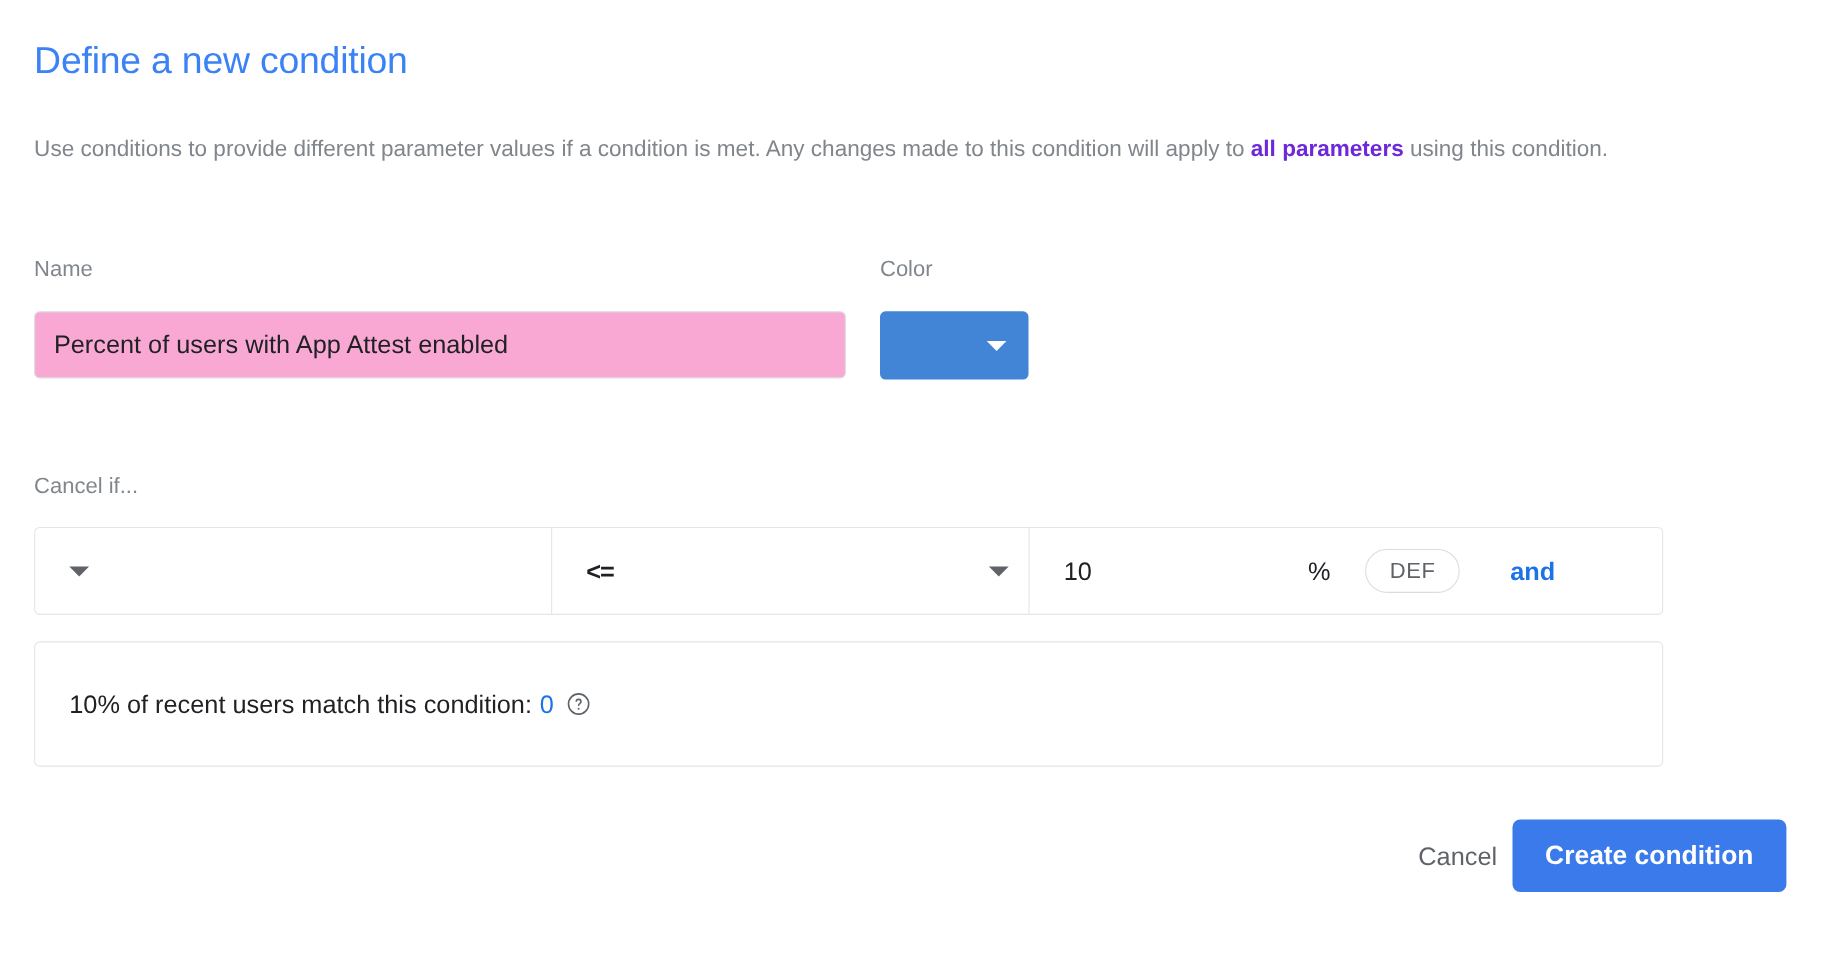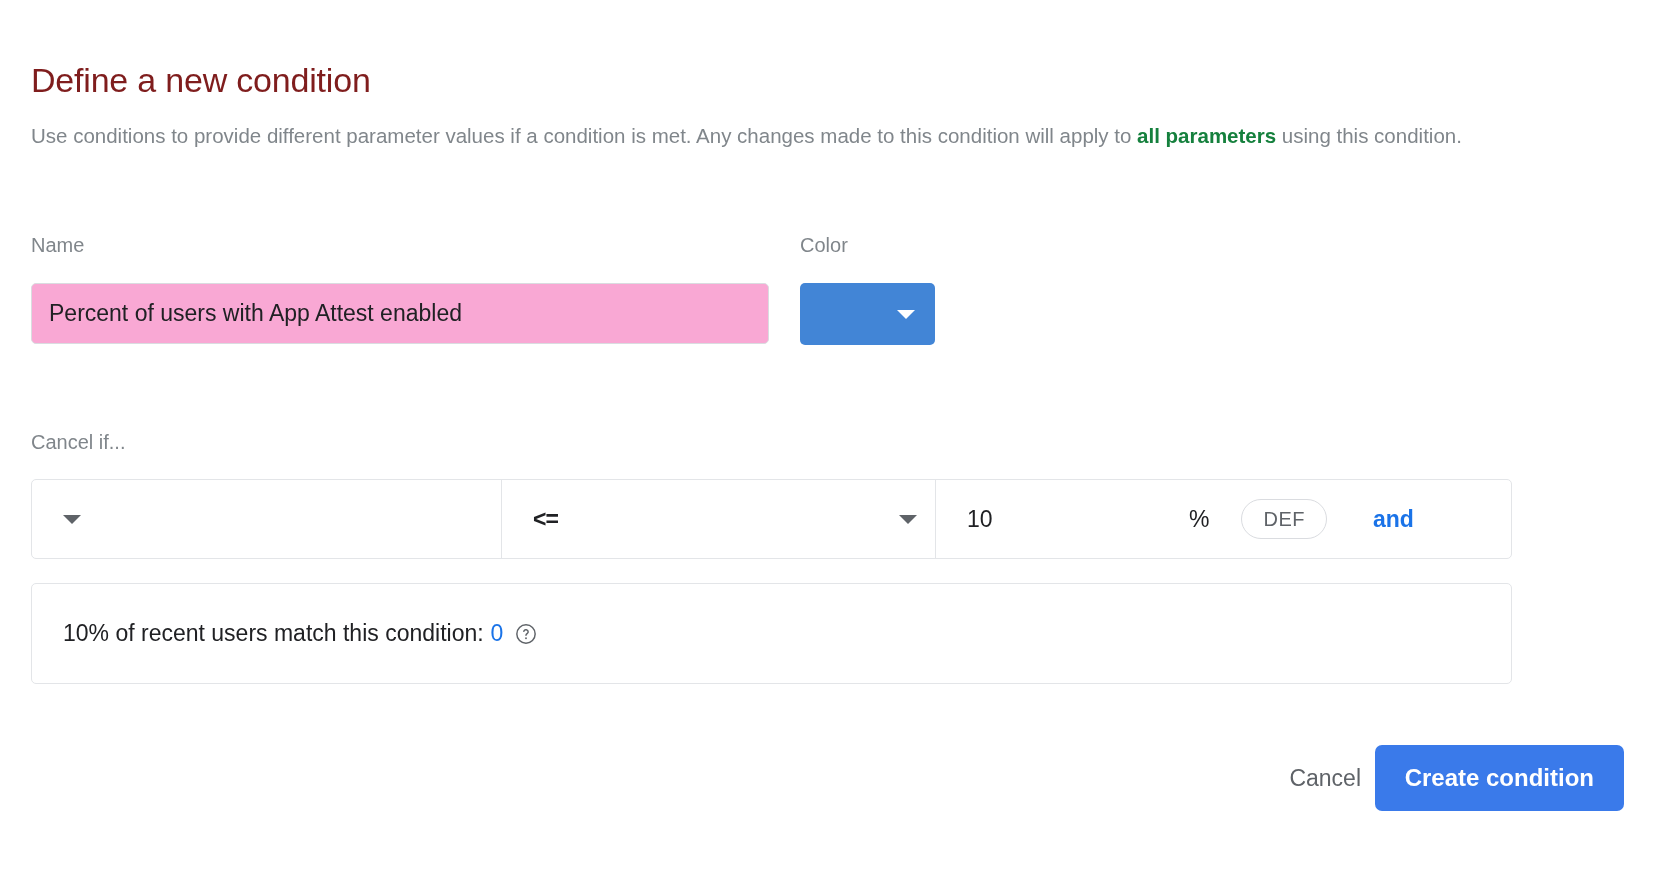--- a/index.html
+++ b/index.html
@@ -28,9 +28,8 @@
     font-size: 34px;
     font-weight: 400;
     letter-spacing: -0.2px;
-    color: #7f1d1d;
+    color: #3b82f6;
     line-height: 44px;
-    margin-top: 25px;
   }
   .description {
     position: absolute;

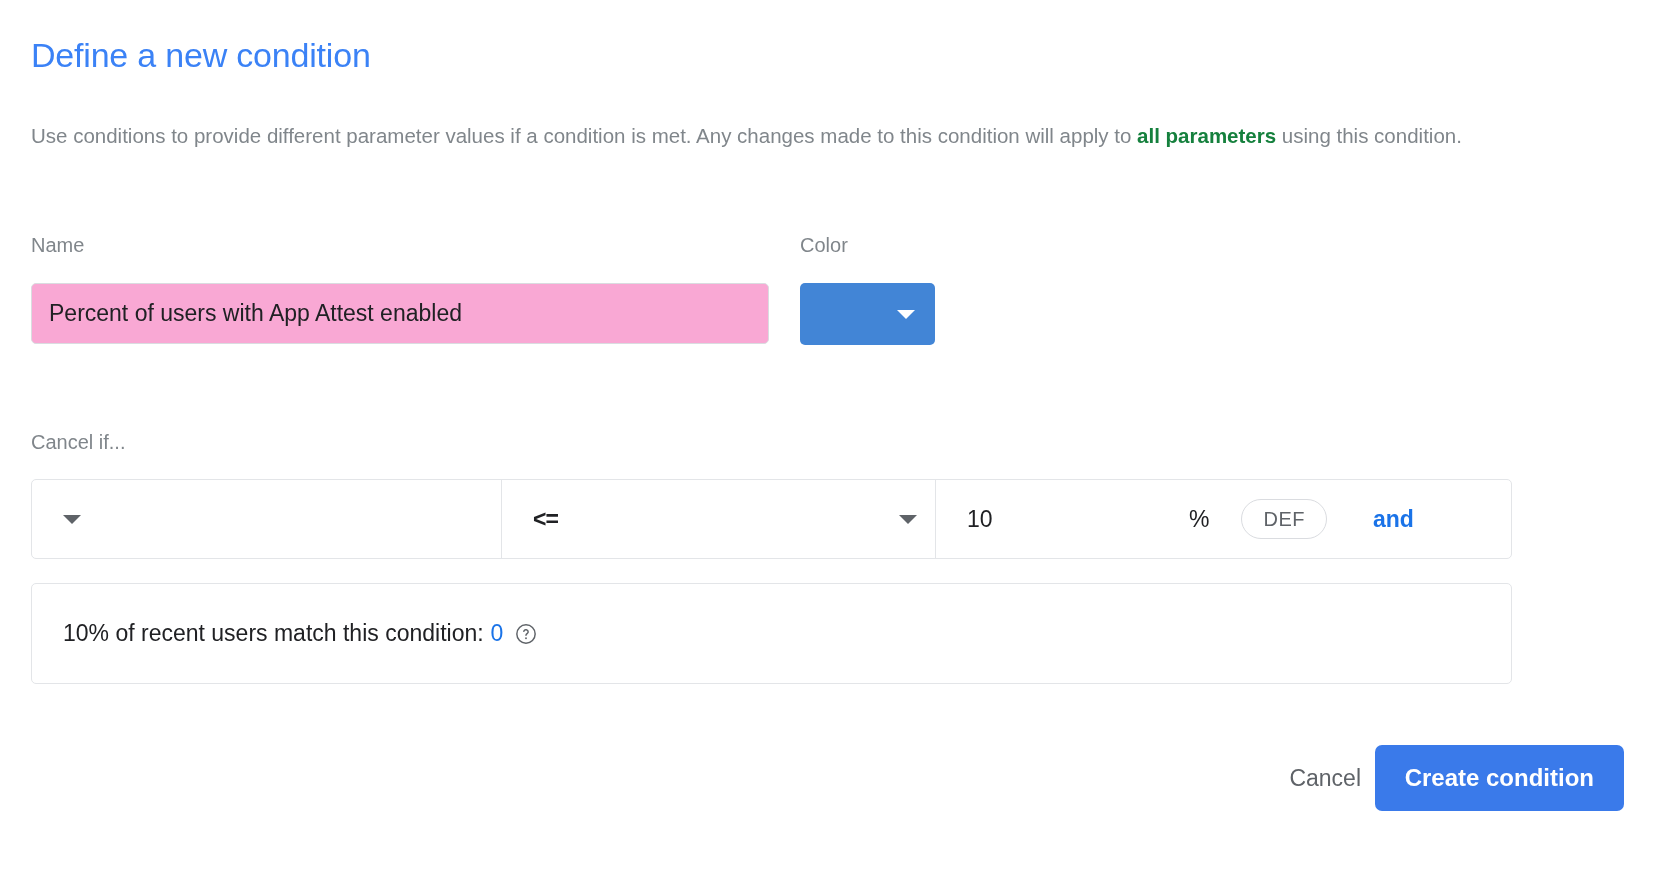--- a/index.html
+++ b/index.html
@@ -42,7 +42,7 @@
     font-weight: 400;
   }
   .description b {
-    color: #15803d;
+    color: #6d28d9;
     font-weight: 700;
   }
 

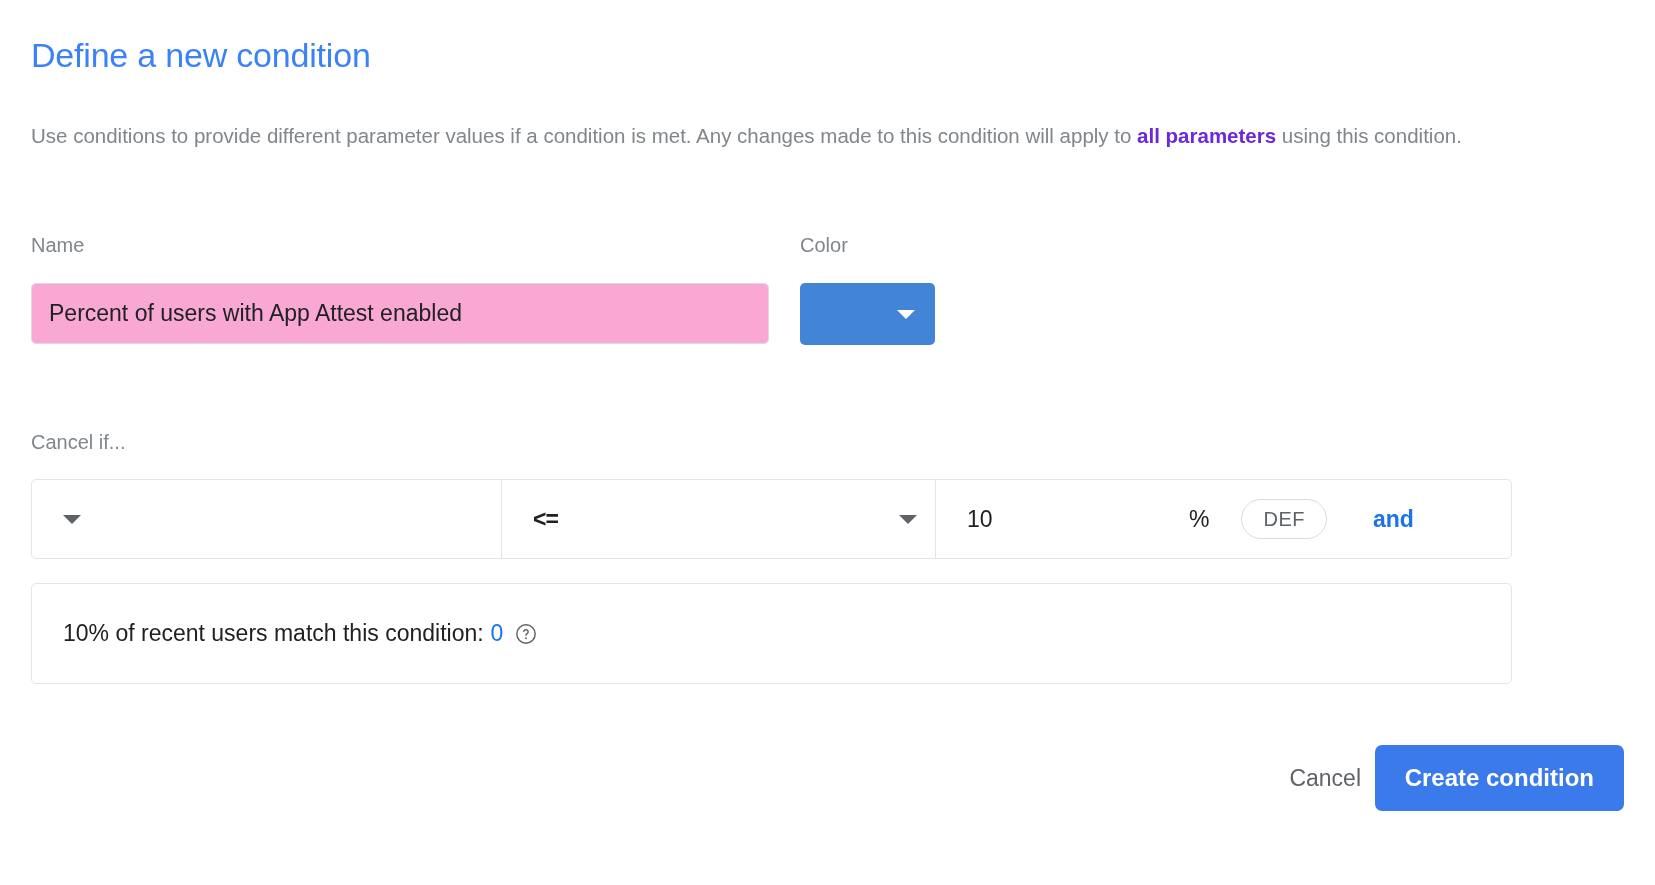--- a/index.html
+++ b/index.html
@@ -213,7 +213,7 @@
     left: 31px;
     top: 583px;
     width: 1481px;
-    height: 101px;
+    height: 114px;
     box-sizing: border-box;
     border: 1px solid #e3e5e8;
     border-radius: 5px;

